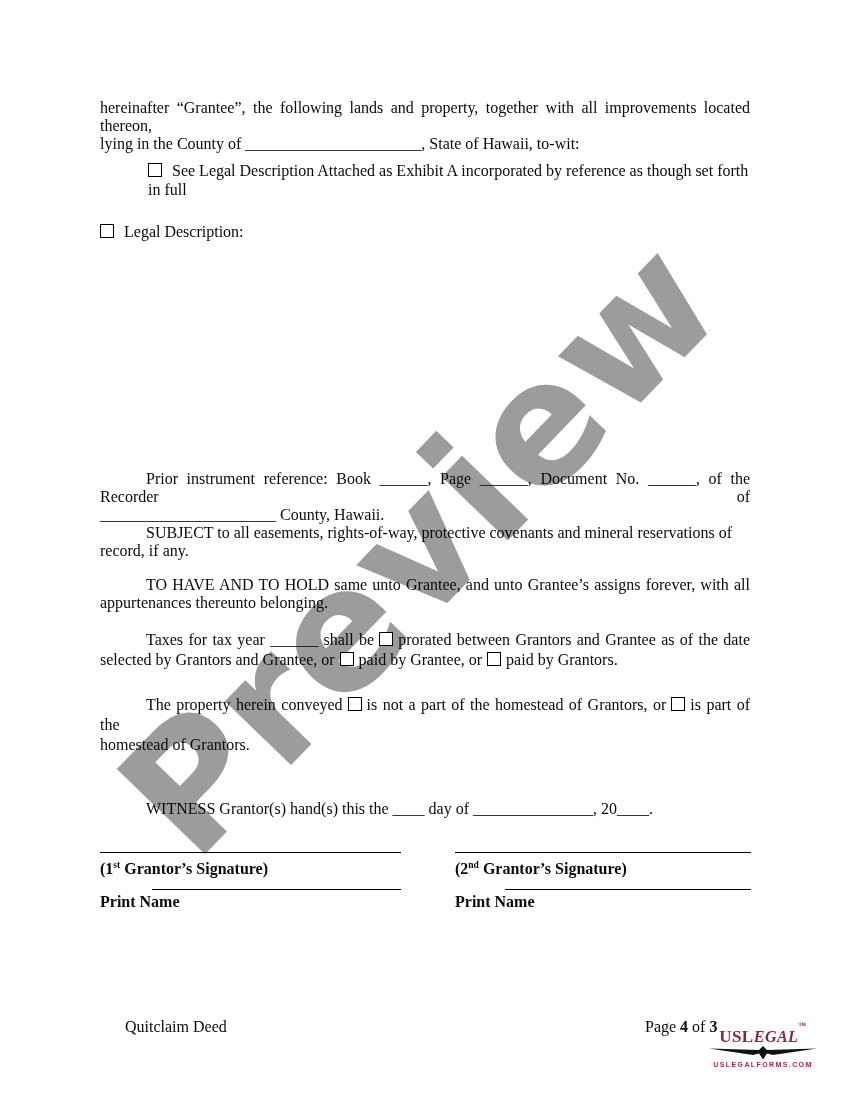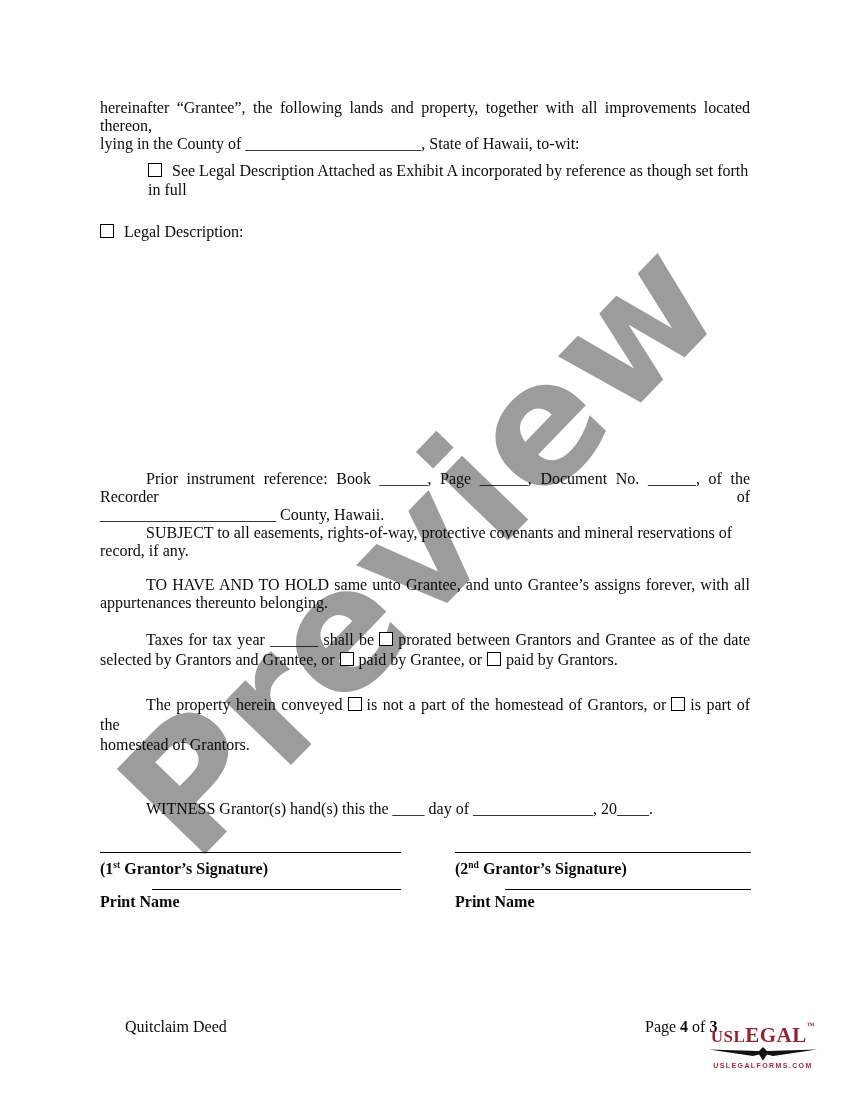--- a/index.html
+++ b/index.html
@@ -39,7 +39,7 @@
   .logo{position:absolute;z-index:1;left:704px;top:1022px;width:118px;text-align:center;line-height:1;}
   .logo-main{font-family:"Liberation Serif",serif;font-weight:bold;letter-spacing:0.5px;white-space:nowrap;}
   .logo-big{font-size:17px;}
-  .logo-small{font-size:21px;}
+  .logo-small{font-size:16px;font-style:italic;}
   .logo-tm{font-size:8px;vertical-align:14px;}
   .logo-eagle{display:block;margin:1px auto 1px auto;}
   .logo-sub{font-family:"Liberation Sans",sans-serif;font-weight:bold;font-size:7px;letter-spacing:1.4px;white-space:nowrap;}

